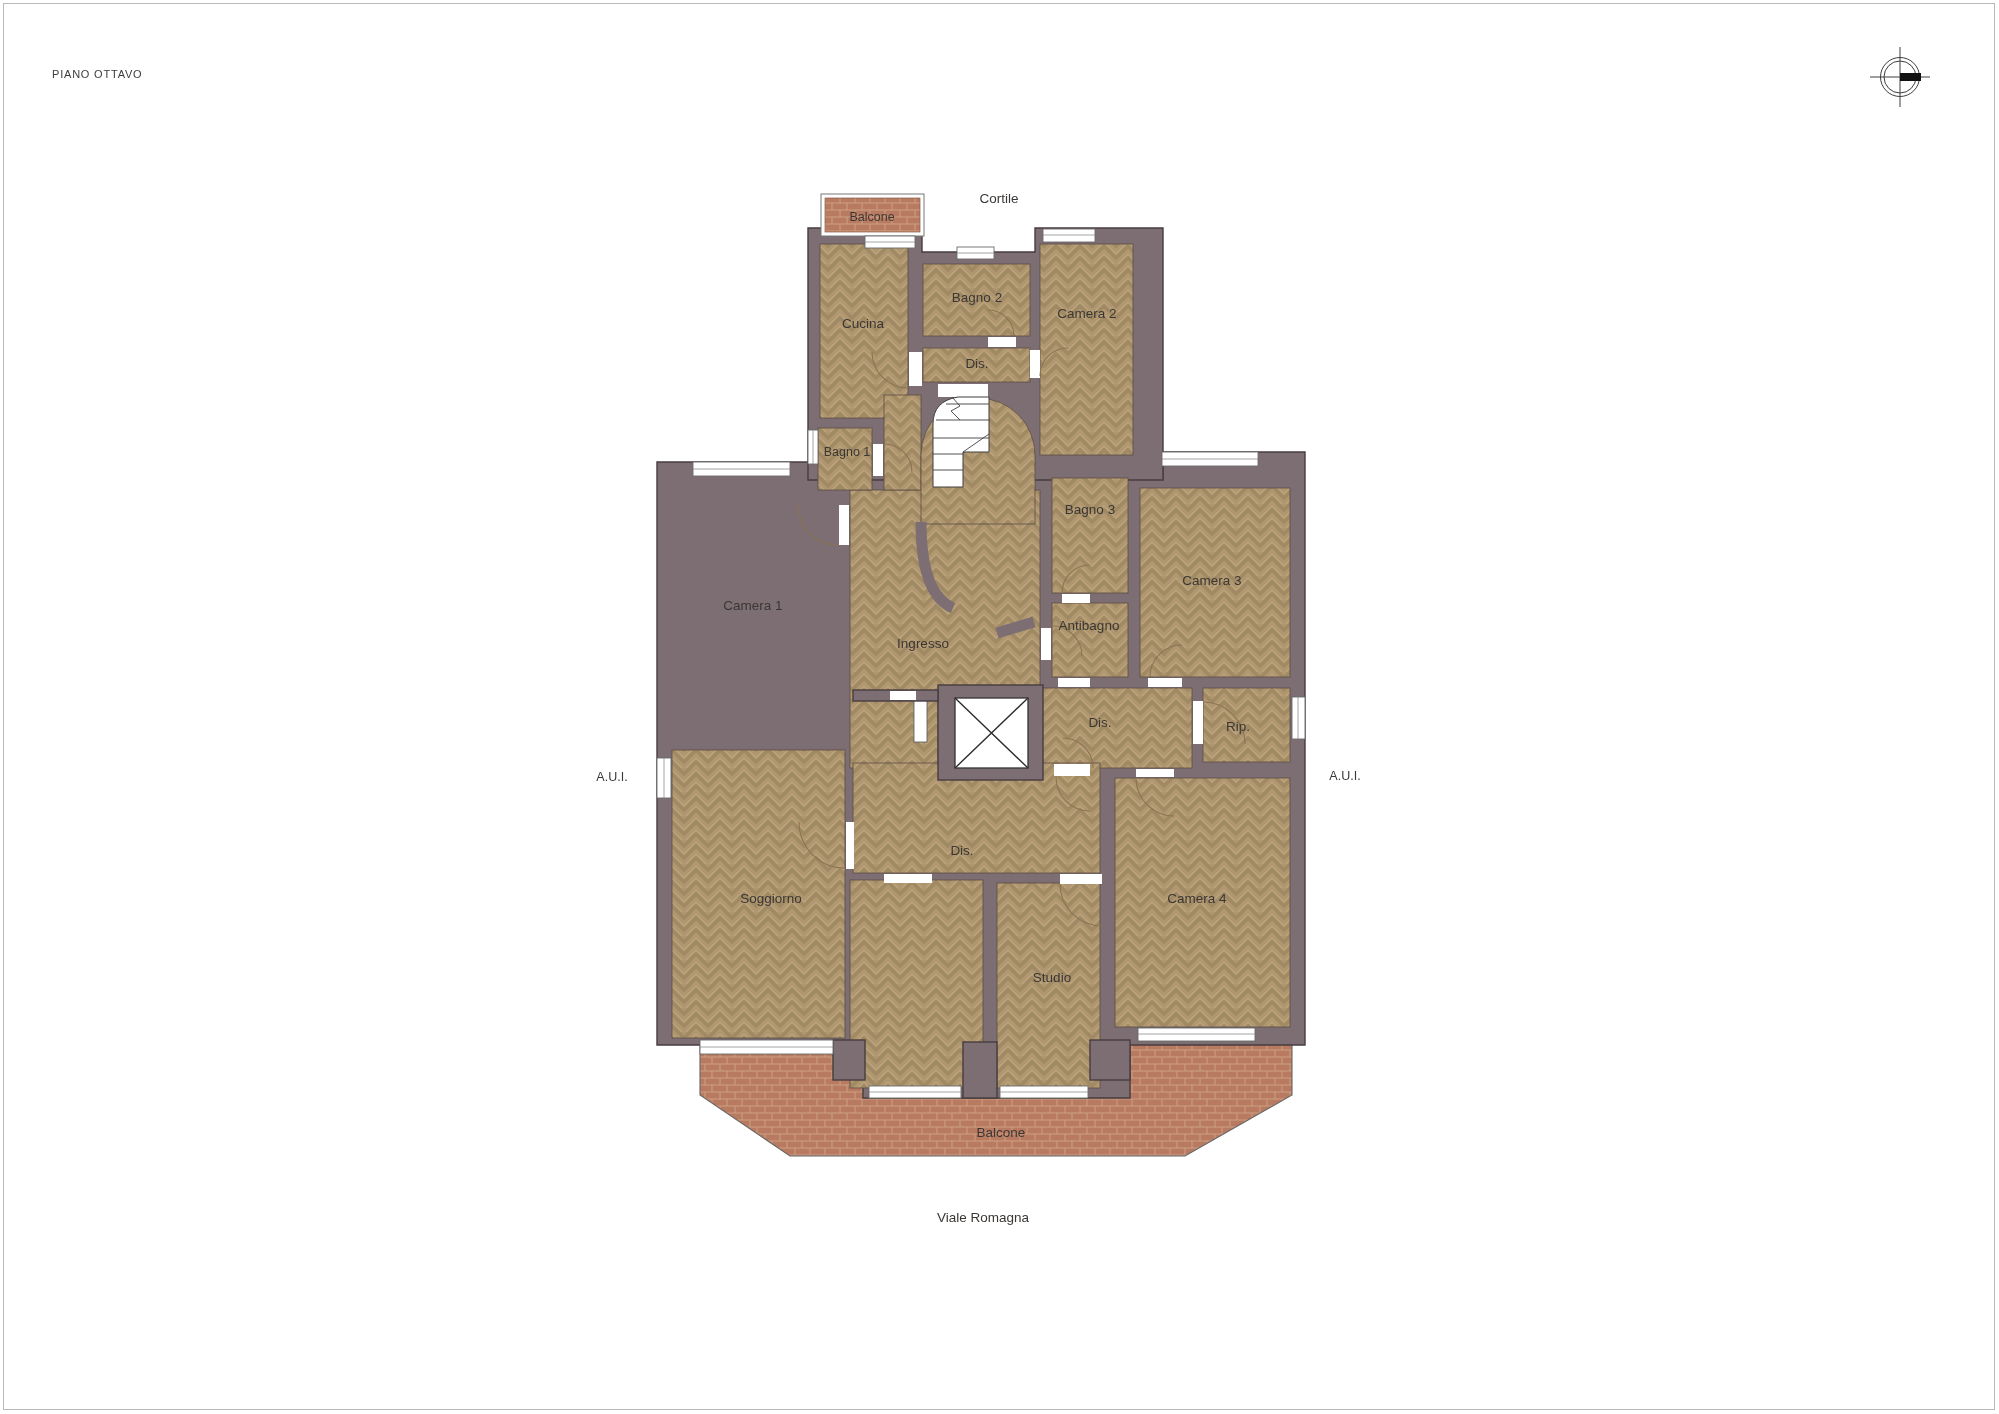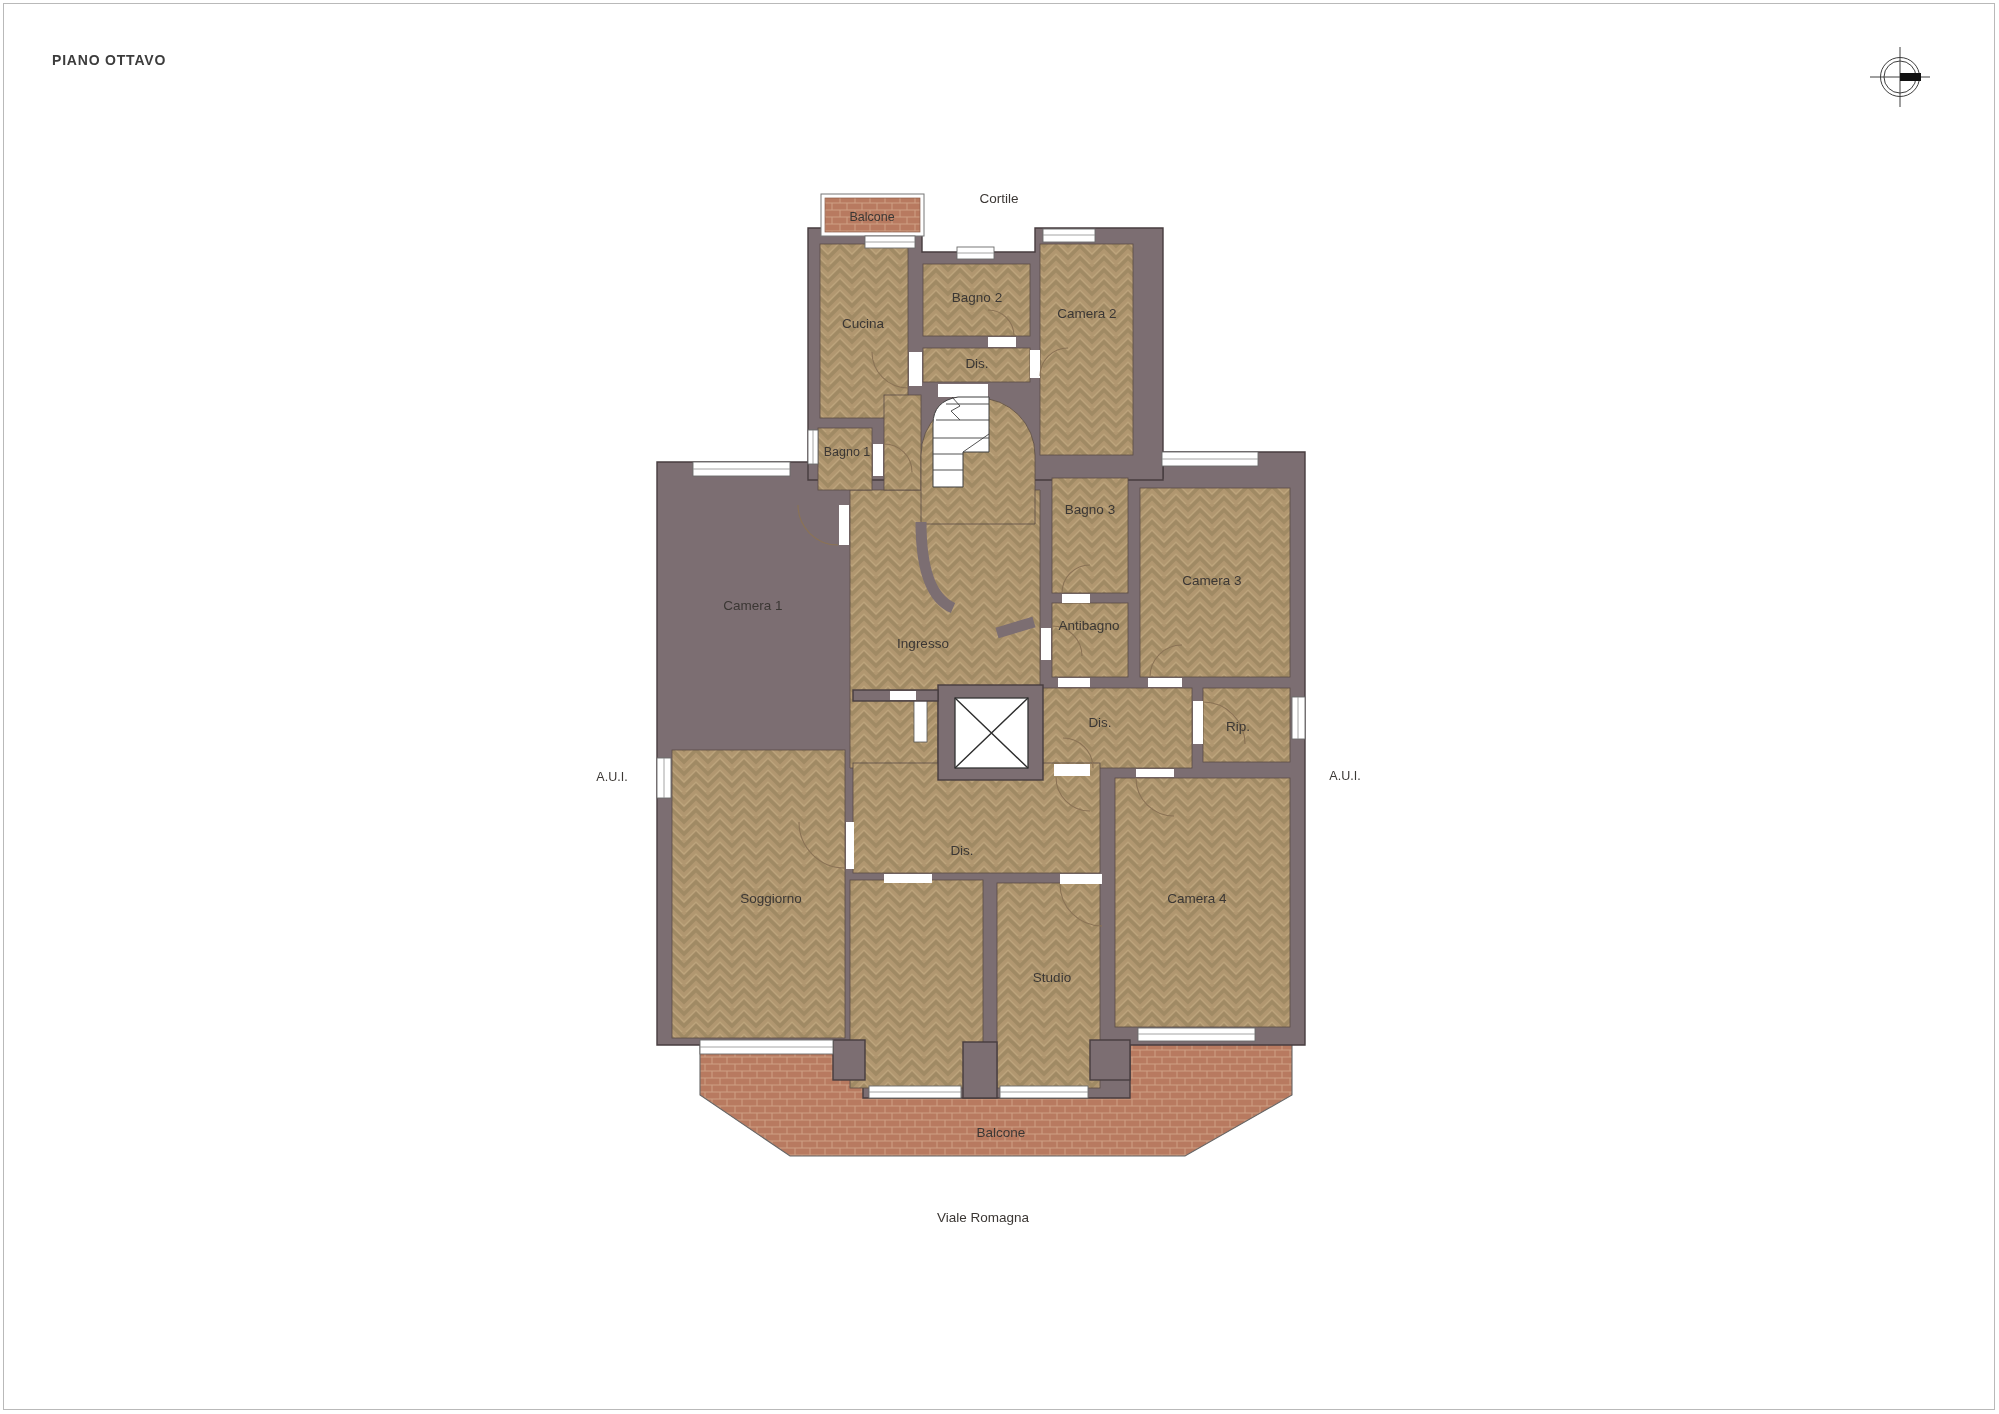--- a/index.html
+++ b/index.html
@@ -7,8 +7,8 @@
        font-family:"Liberation Sans",sans-serif;color:#3c3c3c;}
   .frame{position:absolute;left:3px;top:3px;right:4px;bottom:4px;
          border:1px solid #b9b9b9;pointer-events:none;}
-  .floor-title{position:absolute;left:52px;top:52px;font-size:14px;
-         letter-spacing:.8px;color:#3c3c3c;font-weight:bold;}
+  .floor-title{position:absolute;left:52px;top:68px;font-size:11px;
+         letter-spacing:.8px;color:#3c3c3c;}
   svg text{font-family:"Liberation Sans",sans-serif;}
   .lbl{font-size:13.5px;fill:#3b3734;text-anchor:middle;}
   .lbl-sm{font-size:12.5px;fill:#3b3734;text-anchor:middle;}

